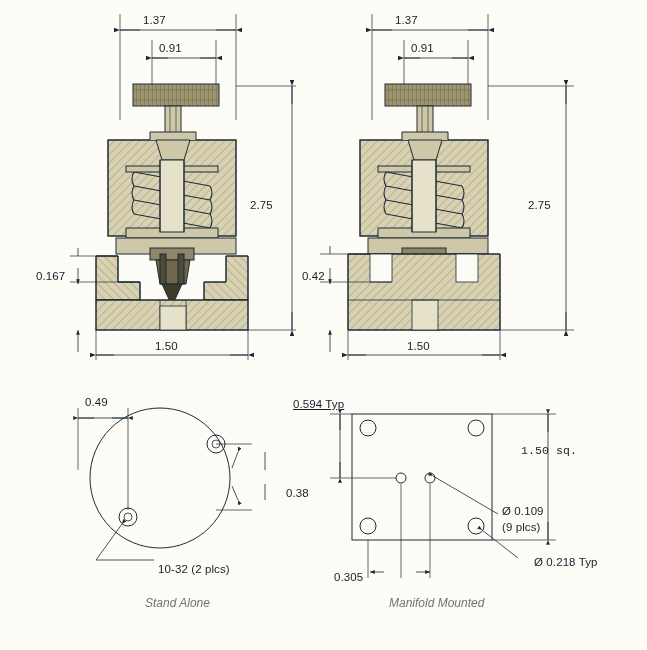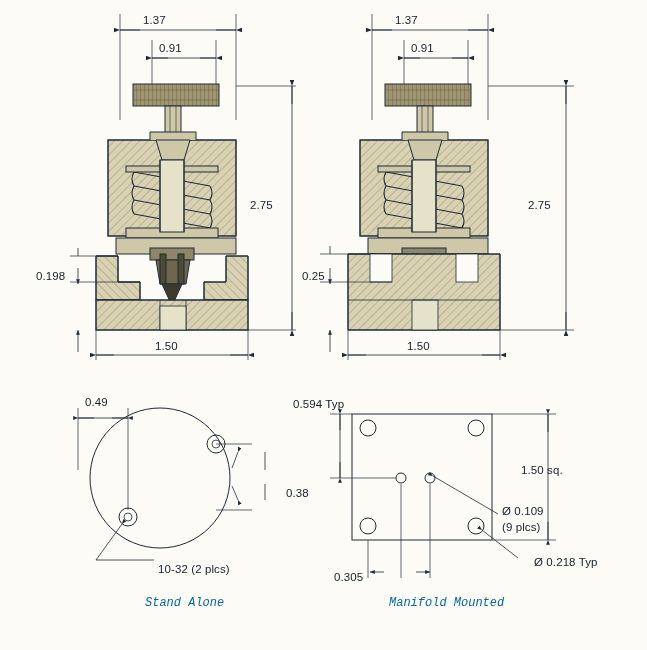--- a/index.html
+++ b/index.html
@@ -292,7 +292,7 @@
   <div class="dimtext" style="left:143px; top:14px;">1.37</div>
   <div class="dimtext" style="left:159px; top:42px;">0.91</div>
   <div class="dimtext" style="left:250px; top:199px;">2.75</div>
-  <div class="dimtext" style="left:36px; top:270px;">0.198</div>
+  <div class="dimtext" style="left:36px; top:270px;">0.167</div>
   <div class="dimtext" style="left:155px; top:340px;">1.50</div>
 
   <div class="dimtext" style="left:395px; top:14px;">1.37</div>

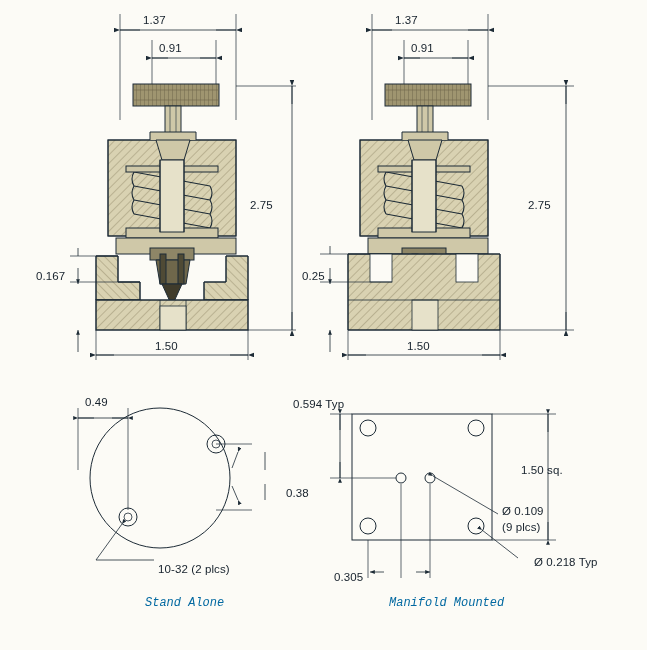--- a/index.html
+++ b/index.html
@@ -298,7 +298,7 @@
   <div class="dimtext" style="left:395px; top:14px;">1.37</div>
   <div class="dimtext" style="left:411px; top:42px;">0.91</div>
   <div class="dimtext" style="left:528px; top:199px;">2.75</div>
-  <div class="dimtext" style="left:302px; top:270px;">0.25</div>
+  <div class="dimtext" style="left:302px; top:270px;">0.42</div>
   <div class="dimtext" style="left:407px; top:340px;">1.50</div>
 
   <div class="dimtext" style="left:85px; top:396px;">0.49</div>

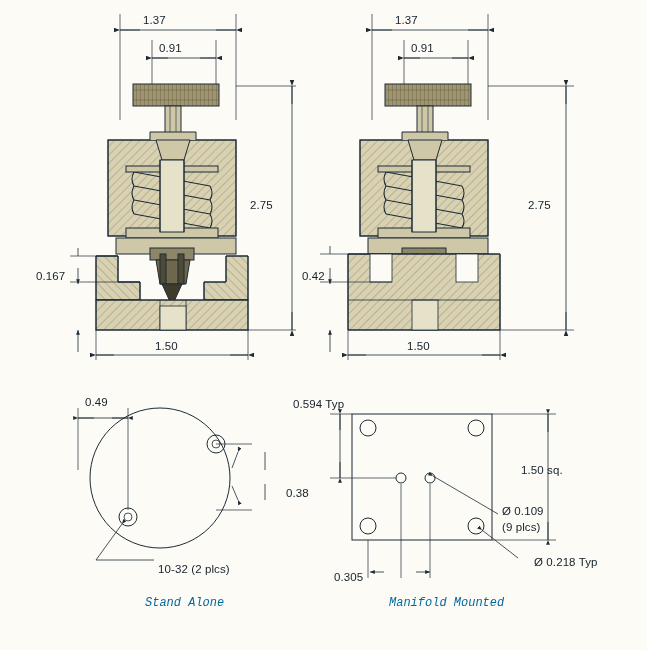--- a/index.html
+++ b/index.html
@@ -305,7 +305,7 @@
   <div class="dimtext" style="left:245px; top:487px;padding-left:41px;">0.38</div>
   <div class="dimtext" style="left:158px; top:563px;text-align:center;">10-32 (2 plcs)</div>
 
-  <div class="dimtext" style="left:293px; top:398px;">0.594 Typ</div>
+  <div class="dimtext" style="left:293px; top:398px;text-decoration:underline;">0.594 Typ</div>
   <div class="dimtext" style="left:521px; top:464px;">1.50 sq.</div>
   <div class="dimtext" style="left:334px; top:571px;">0.305</div>
   <div class="dimtext" style="left:502px; top:505px;">Ø 0.109</div>

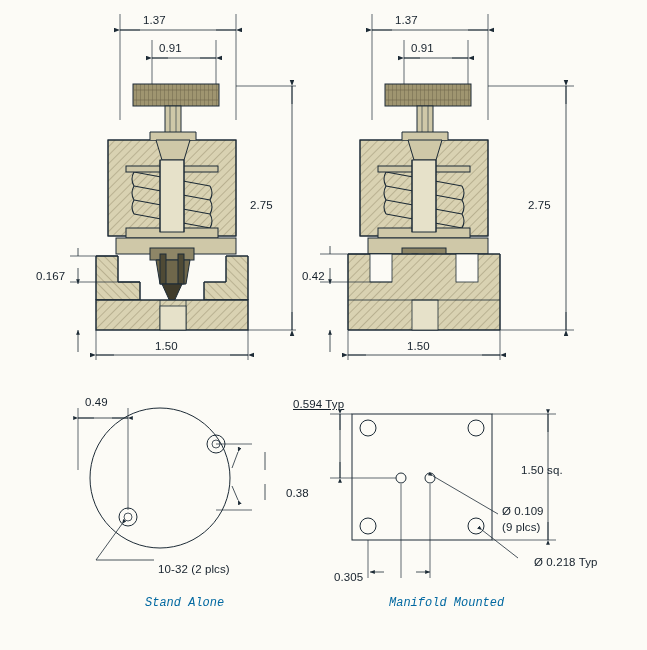--- a/index.html
+++ b/index.html
@@ -306,7 +306,7 @@
   <div class="dimtext" style="left:158px; top:563px;text-align:center;">10-32 (2 plcs)</div>
 
   <div class="dimtext" style="left:293px; top:398px;text-decoration:underline;">0.594 Typ</div>
-  <div class="dimtext" style="left:521px; top:464px;">1.50 sq.</div>
+  <div class="dimtext" style="left:521px; top:444px;font-family:Liberation Mono, monospace;">1.50 sq.</div>
   <div class="dimtext" style="left:334px; top:571px;">0.305</div>
   <div class="dimtext" style="left:502px; top:505px;">Ø 0.109</div>
   <div class="dimtext" style="left:502px; top:521px;">(9 plcs)</div>

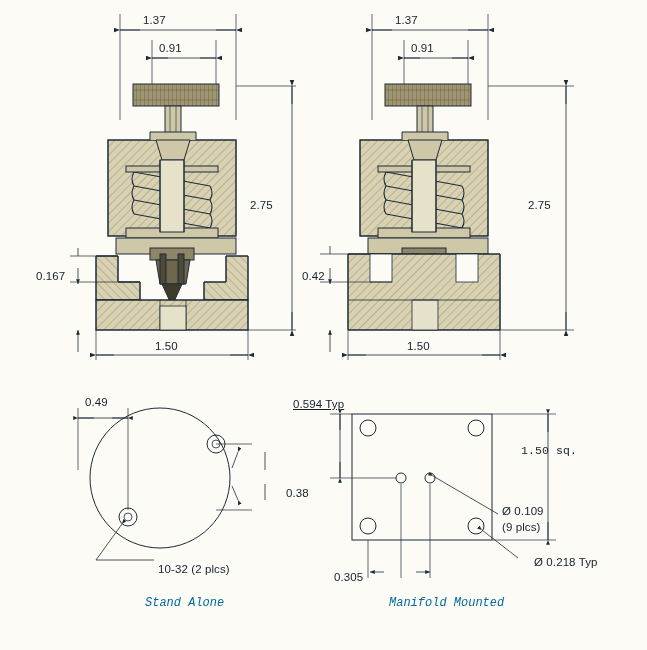--- a/index.html
+++ b/index.html
@@ -39,9 +39,8 @@
     position: absolute;
     font-size: 12px;
     font-style: italic;
-    color: #0369a1;
+    color: #737373;
     white-space: nowrap;
-    font-family: Liberation Mono, monospace;
   }
 </style>
 </head>

